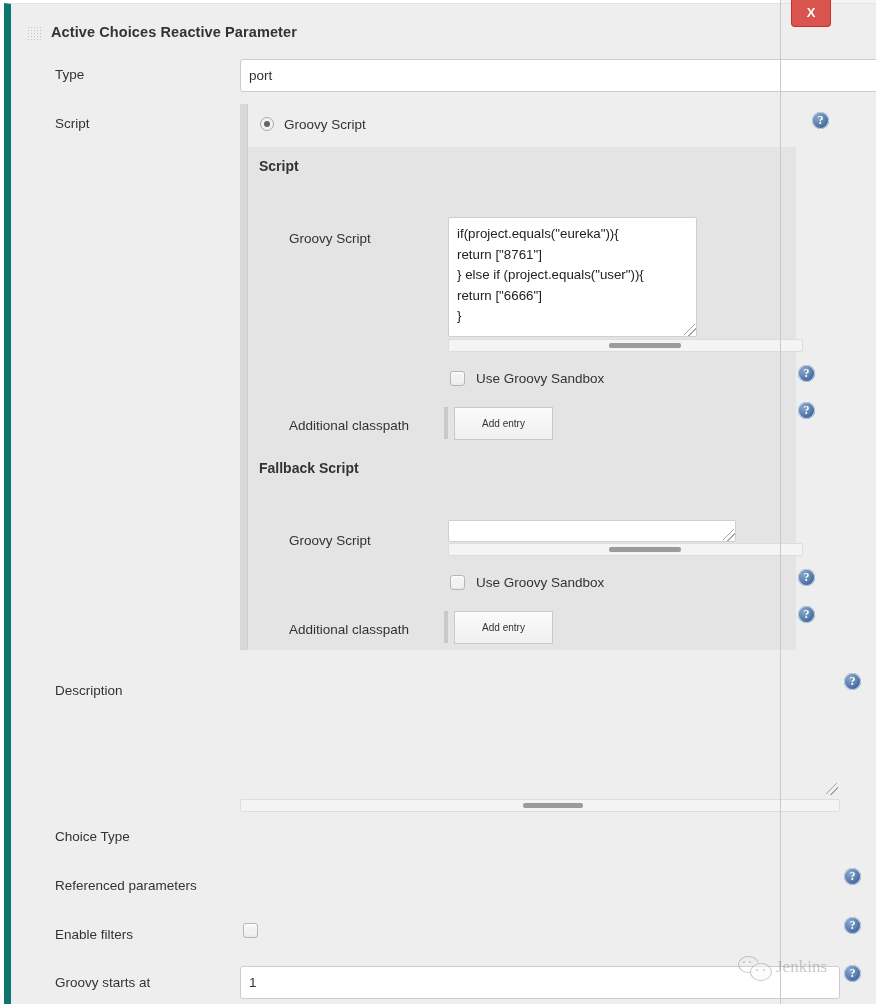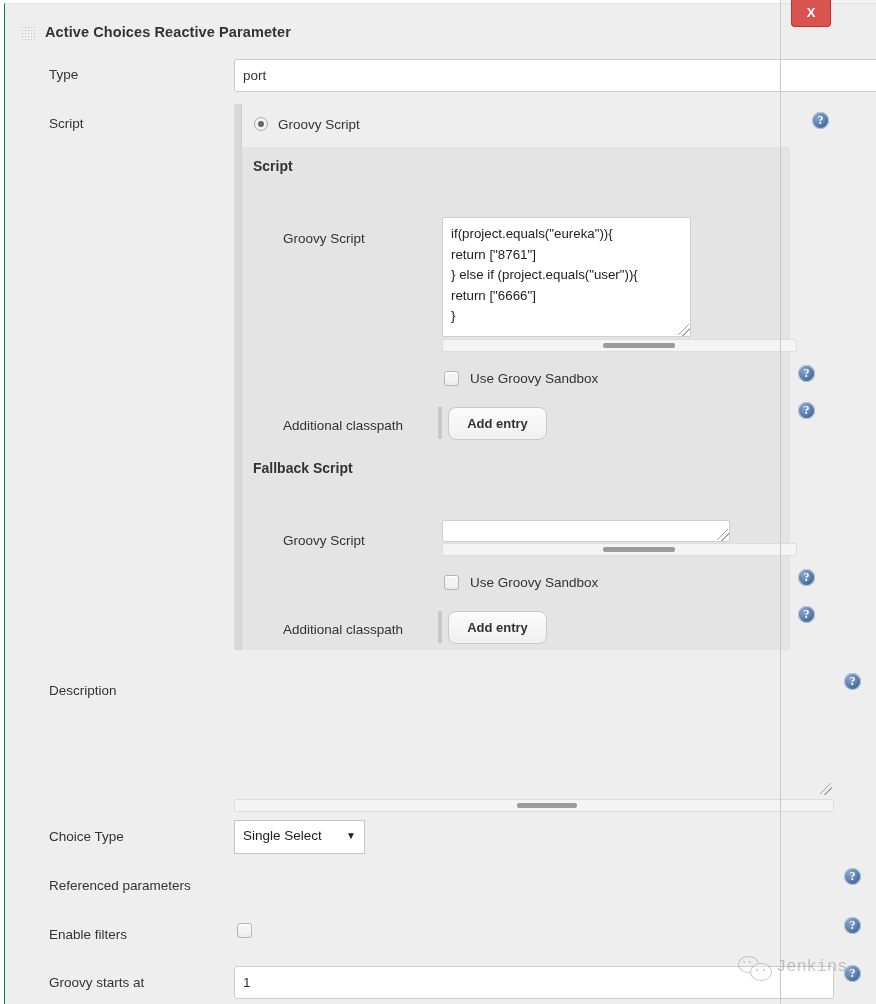--- a/index.html
+++ b/index.html
@@ -28,7 +28,7 @@
     width: 872px;
     height: 1001px;
     background: #eeeeee;
-    border-left: 1px solid #0f766e;
+    border-left: 7px solid #0f766e;
     border-top: 1px solid #e3e3e3;
     box-sizing: border-box;
   }

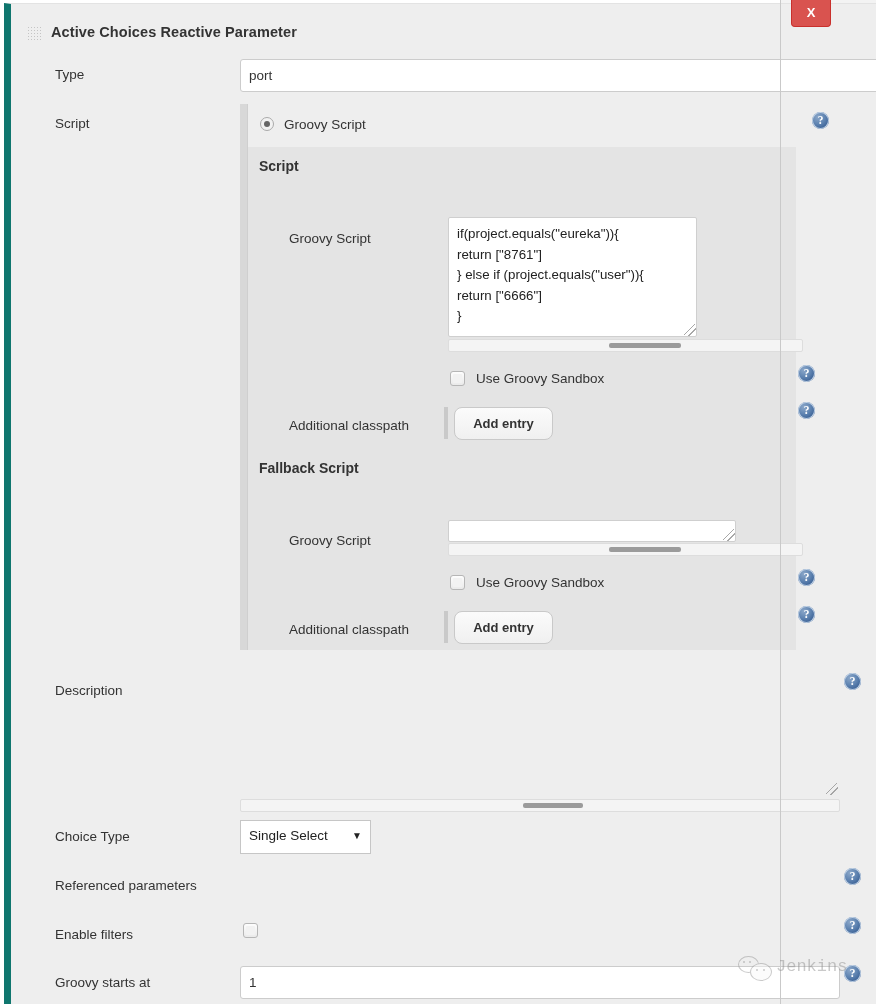--- a/index.html
+++ b/index.html
@@ -275,10 +275,10 @@
     position: absolute;
     background: linear-gradient(#fbfbfb, #f0f0f0);
     border: 1px solid #c9c9c9;
-    border-radius: 8px;
+    border-radius: 0;
     font-family: "Liberation Sans", "DejaVu Sans", sans-serif;
-    font-size: 13px;
-    font-weight: bold;
+    font-size: 10px;
+    font-weight: normal;
     color: #333333;
     cursor: pointer;
     box-sizing: border-box;

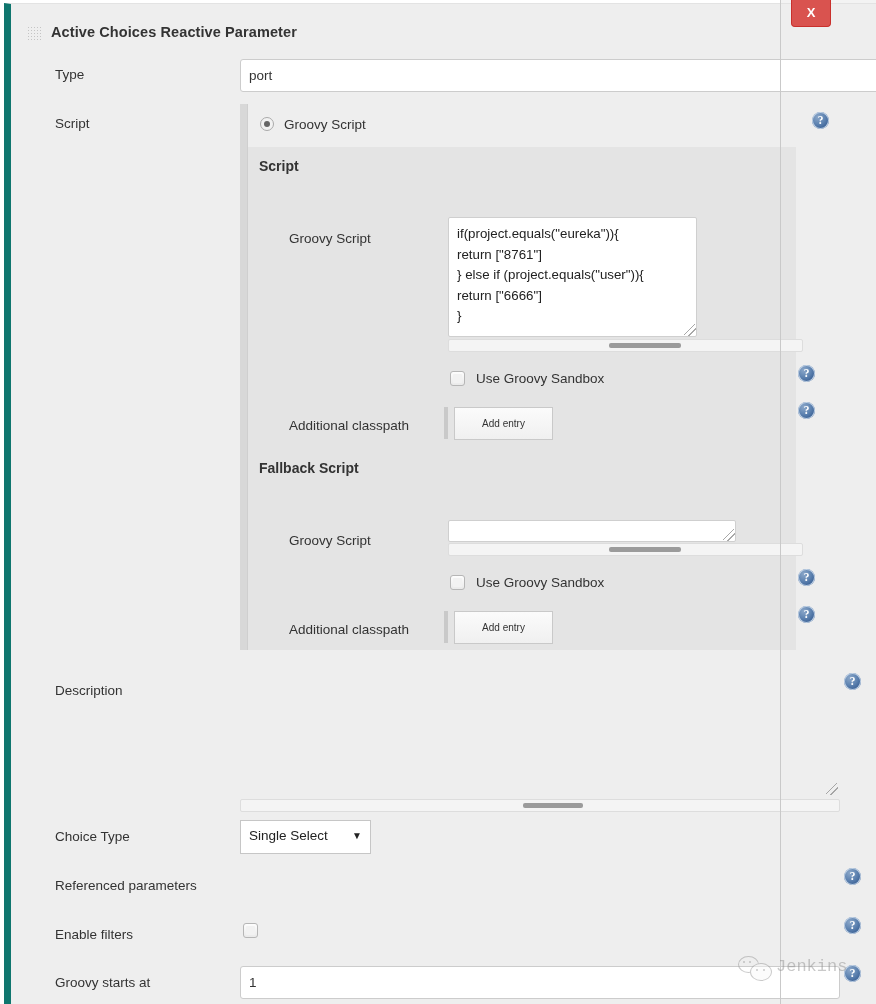--- a/index.html
+++ b/index.html
@@ -443,10 +443,6 @@
     </div>
 
     <div class="row-label" style="left:44px; top:825px;text-align:right;">Choice Type</div>
-    <div class="select-box" style="left:229px; top:816px; width:131px; height:34px;">
-      <span class="sel-text">Single Select</span>
-      <span class="sel-arrow">▼</span>
-    </div>
 
     <div class="row-label" style="left:44px; top:874px;">Referenced parameters</div>
 

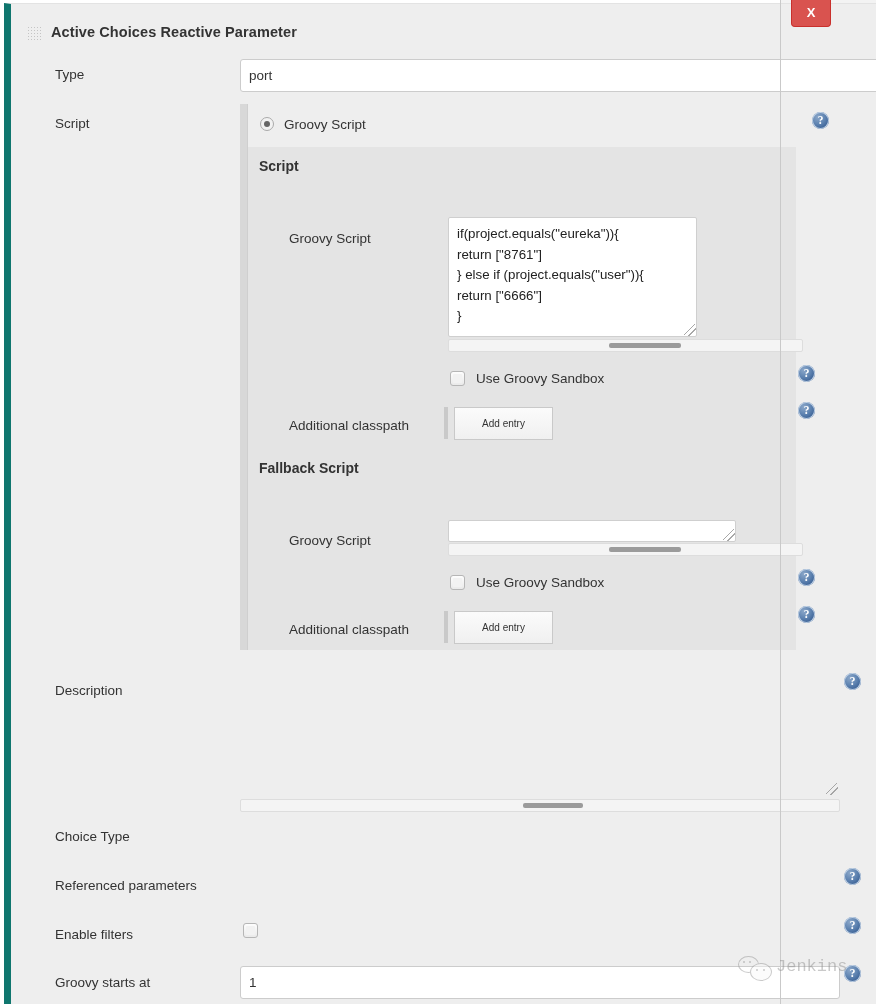--- a/index.html
+++ b/index.html
@@ -357,7 +357,7 @@
     top: 2px;
     font-size: 17px;
     color: #888888;
-    font-family: Liberation Mono, monospace;
+    font-family: Liberation Serif, serif;
   }
   .wm-bubble {
     position: absolute;

